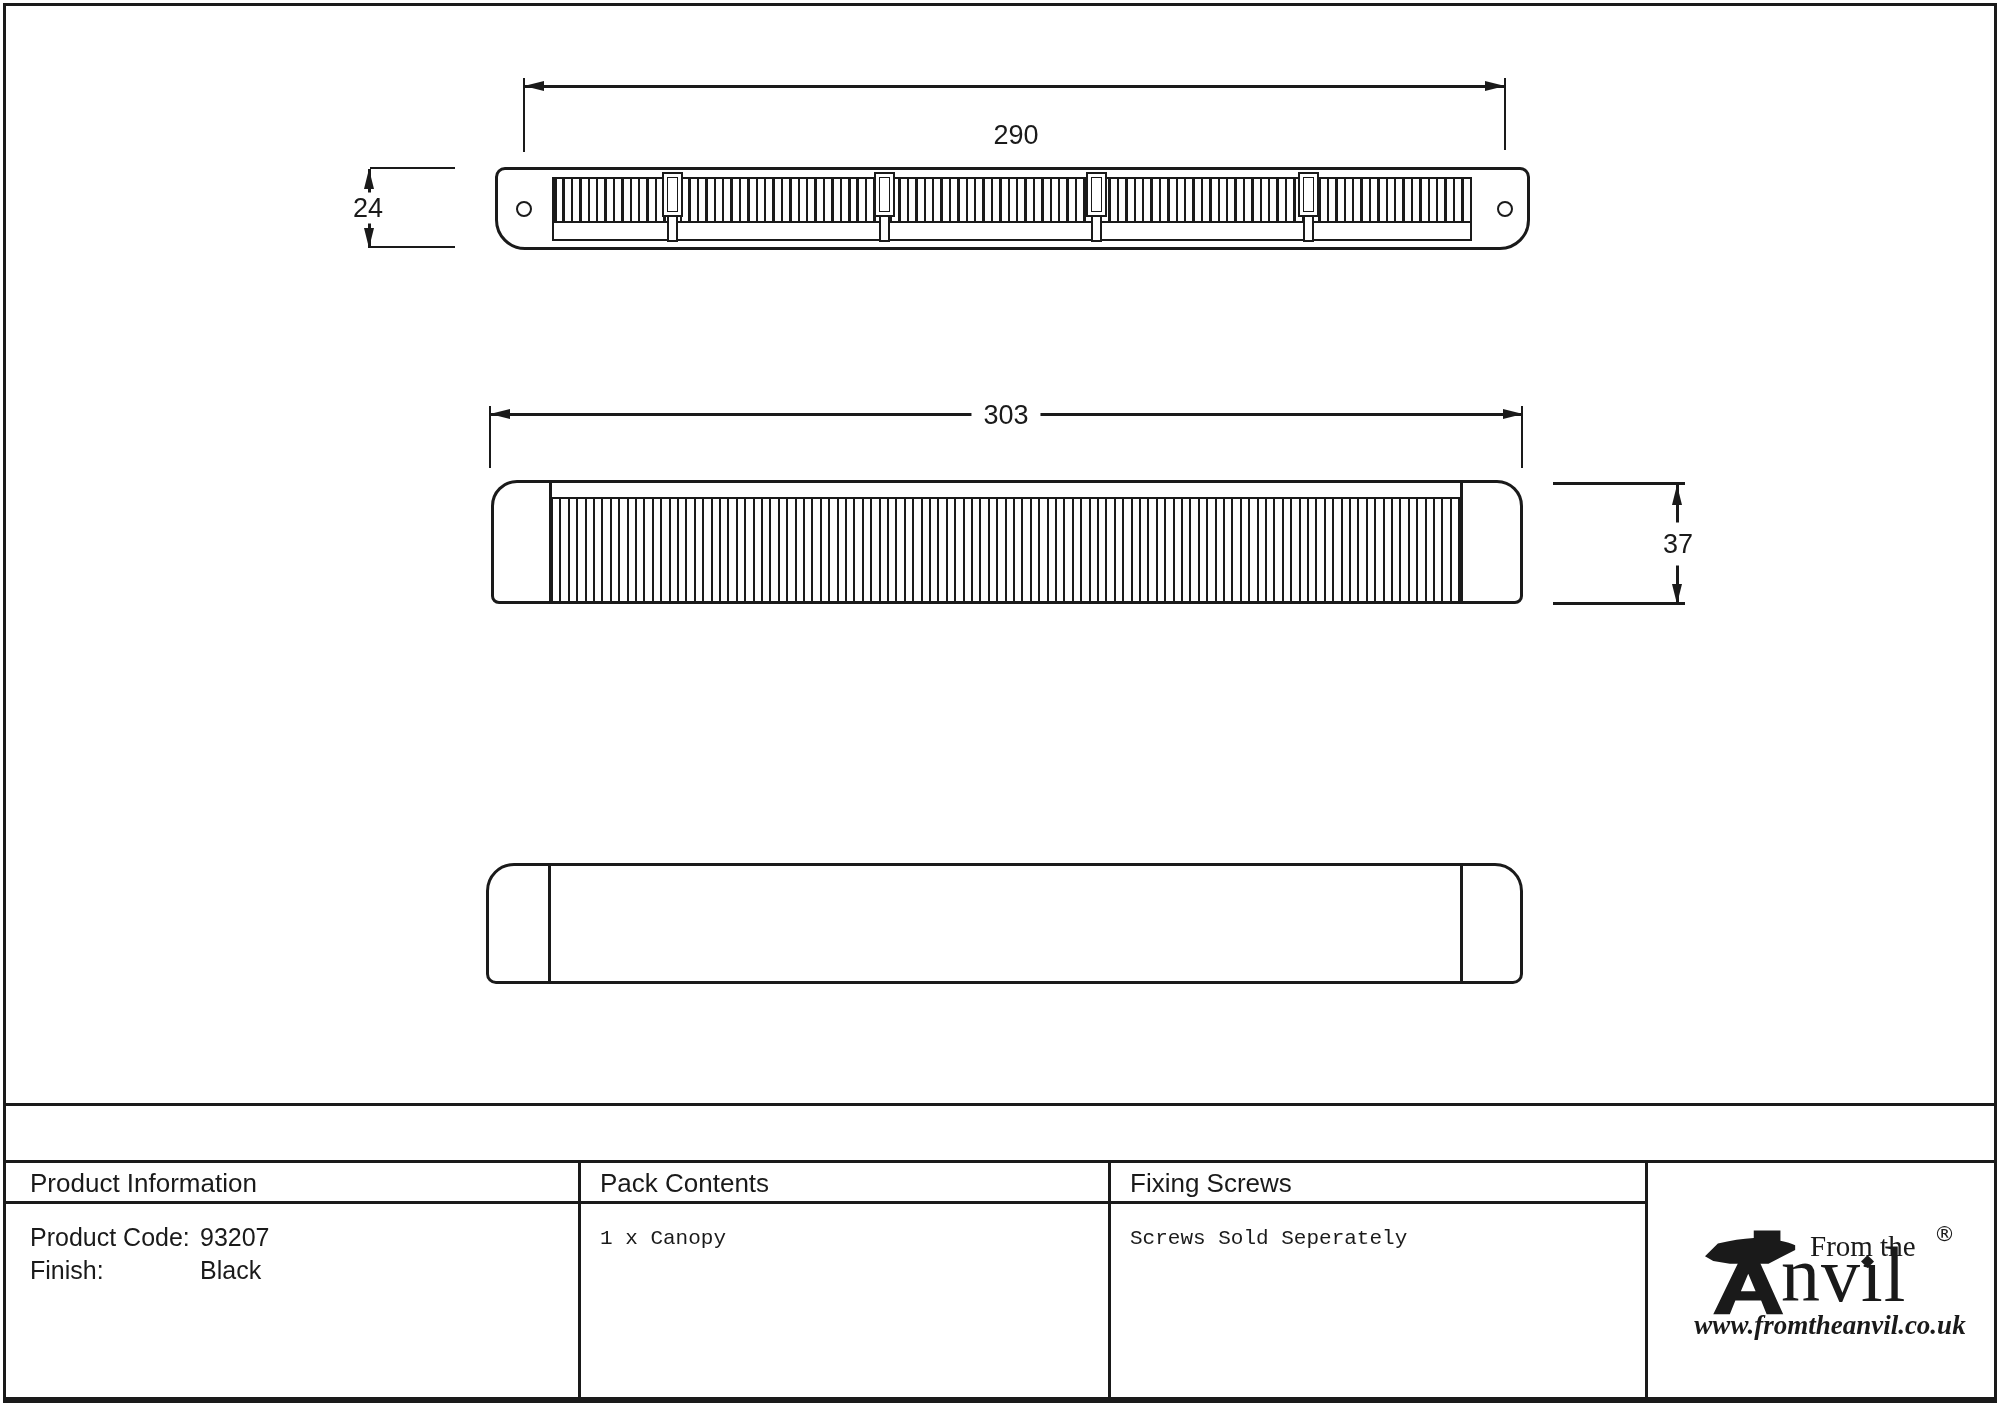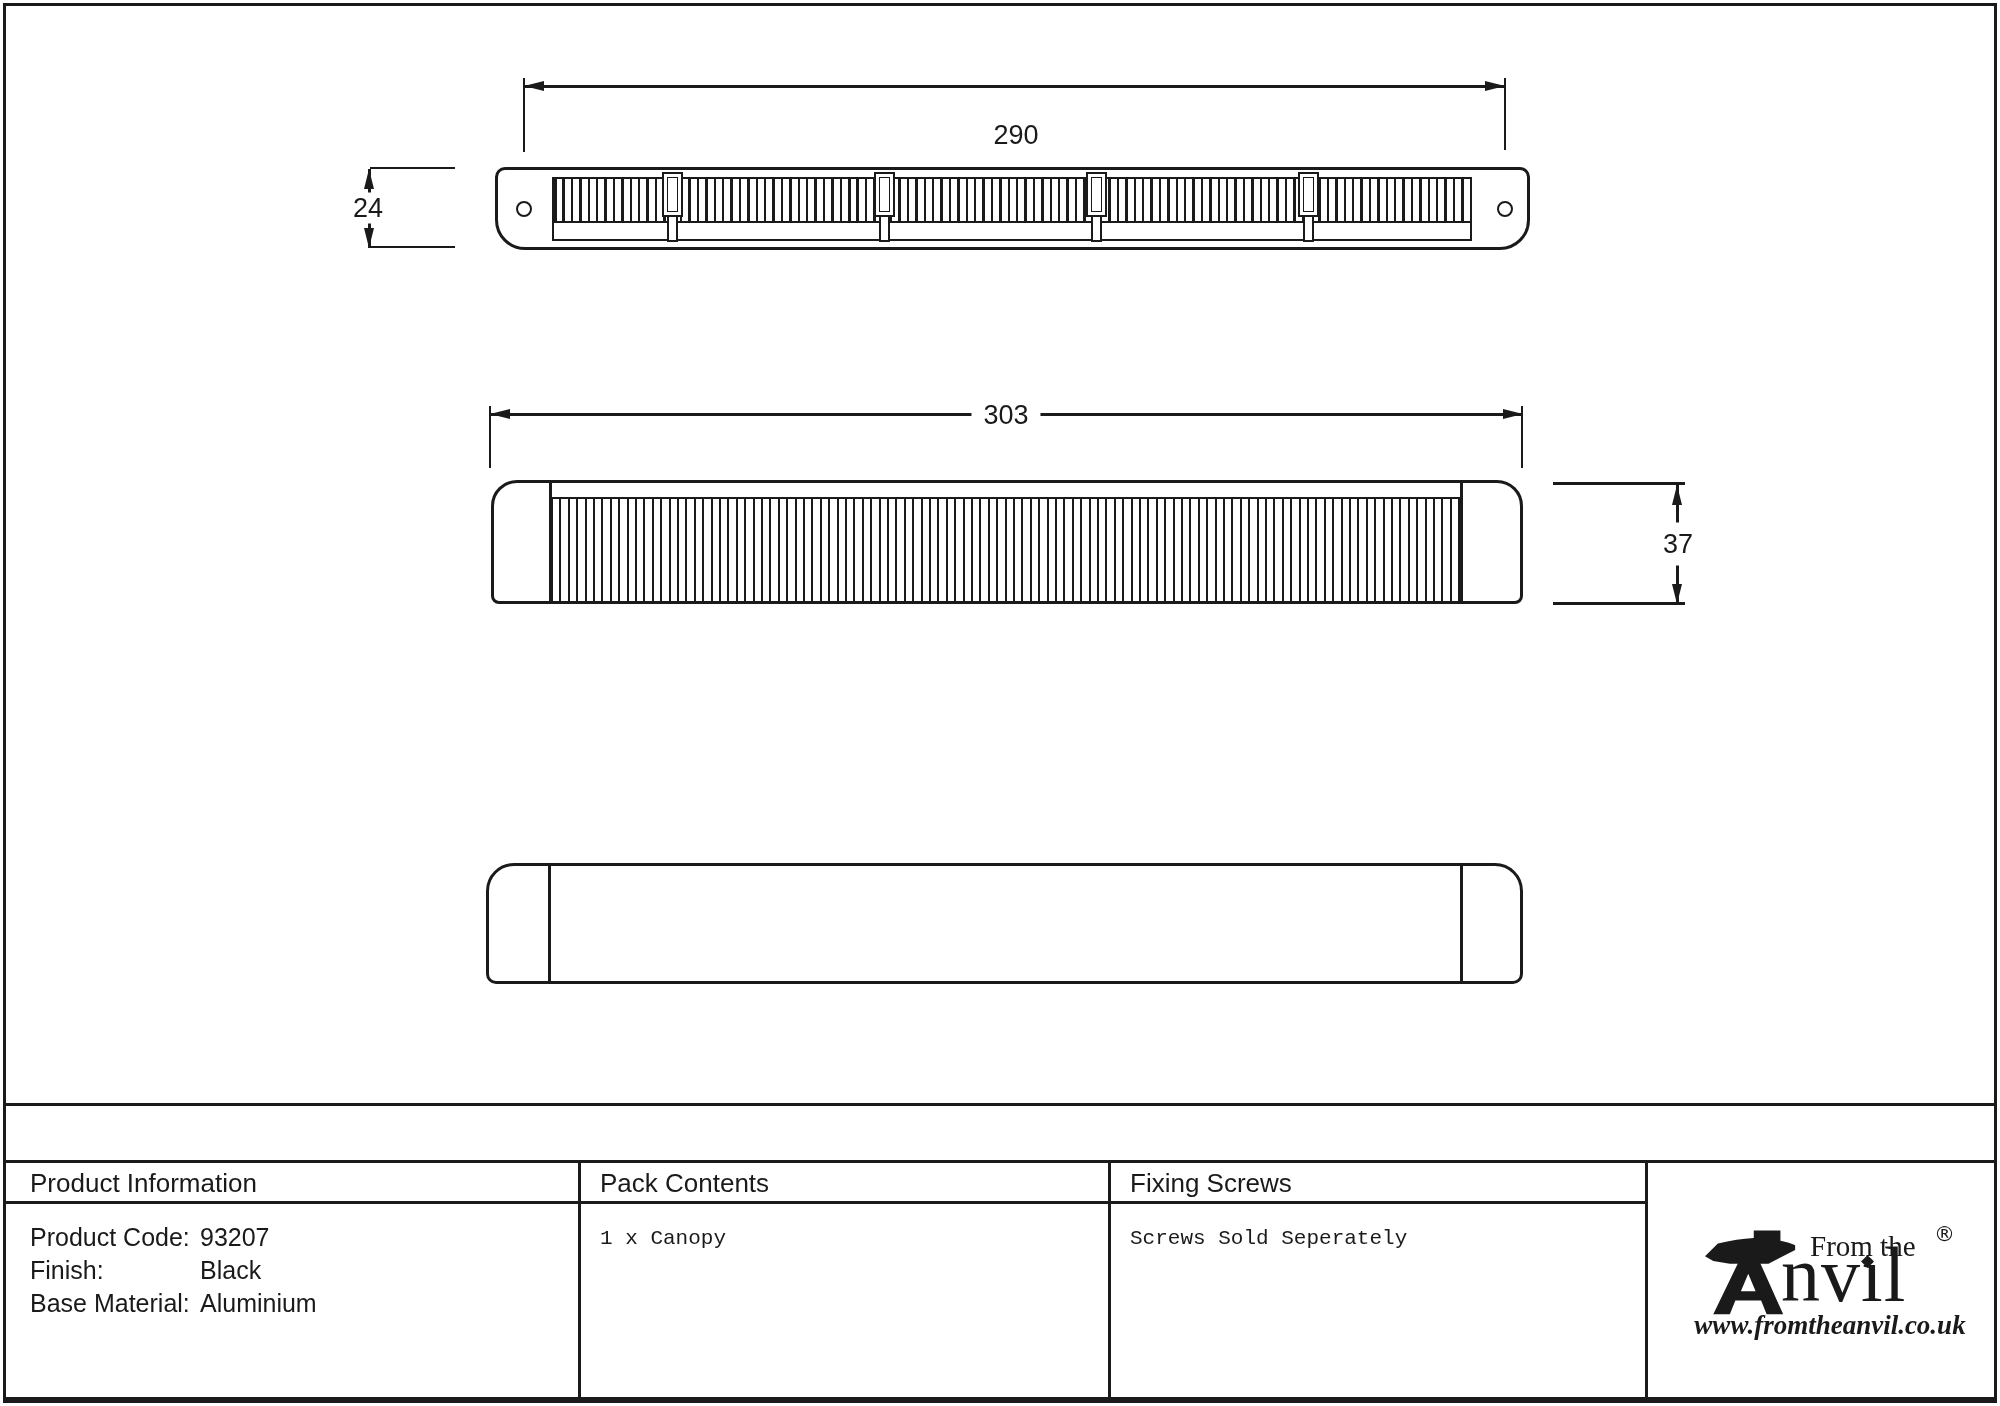--- a/index.html
+++ b/index.html
@@ -153,10 +153,6 @@
         <span class="lbl">Finish:</span>
         <span>Black</span>
       </div>
-      <div class="info-row">
-        <span class="lbl">Base Material:</span>
-        <span>Aluminium</span>
-      </div>
     </div>
 
     <div class="cell-text" style="left:600px;top:1224px;">1 x Canopy</div>

